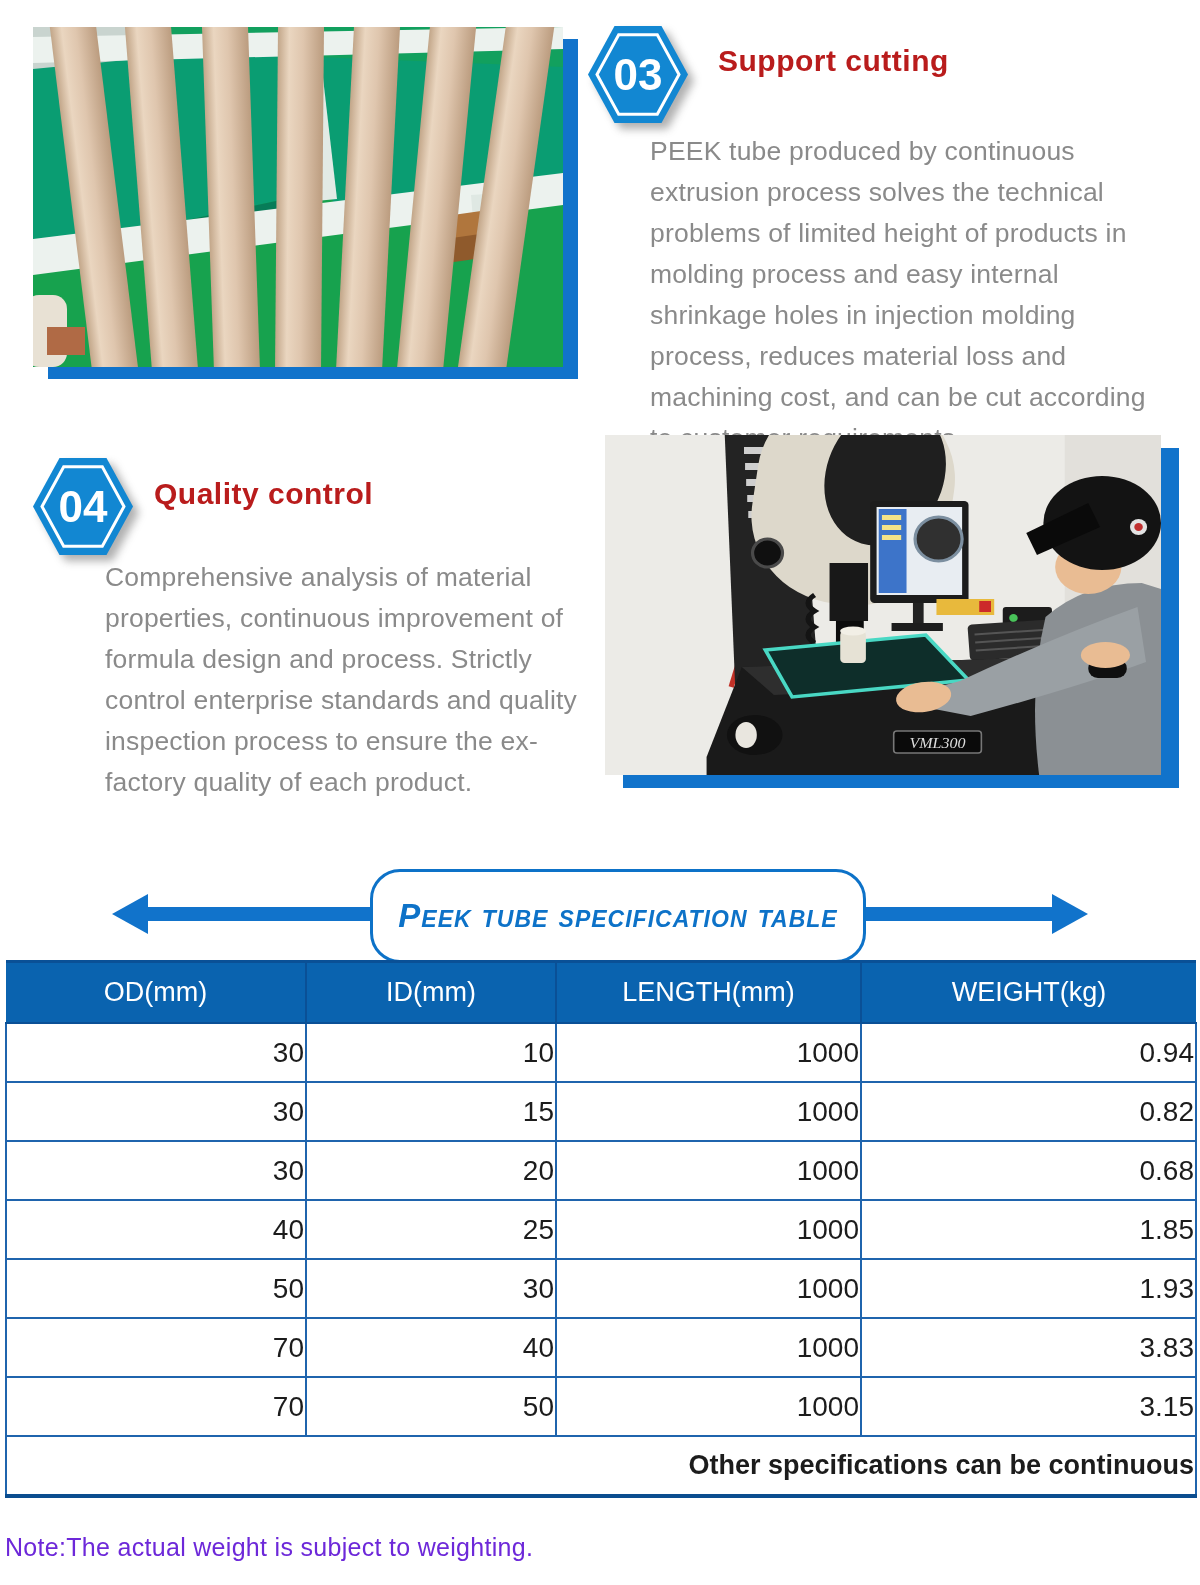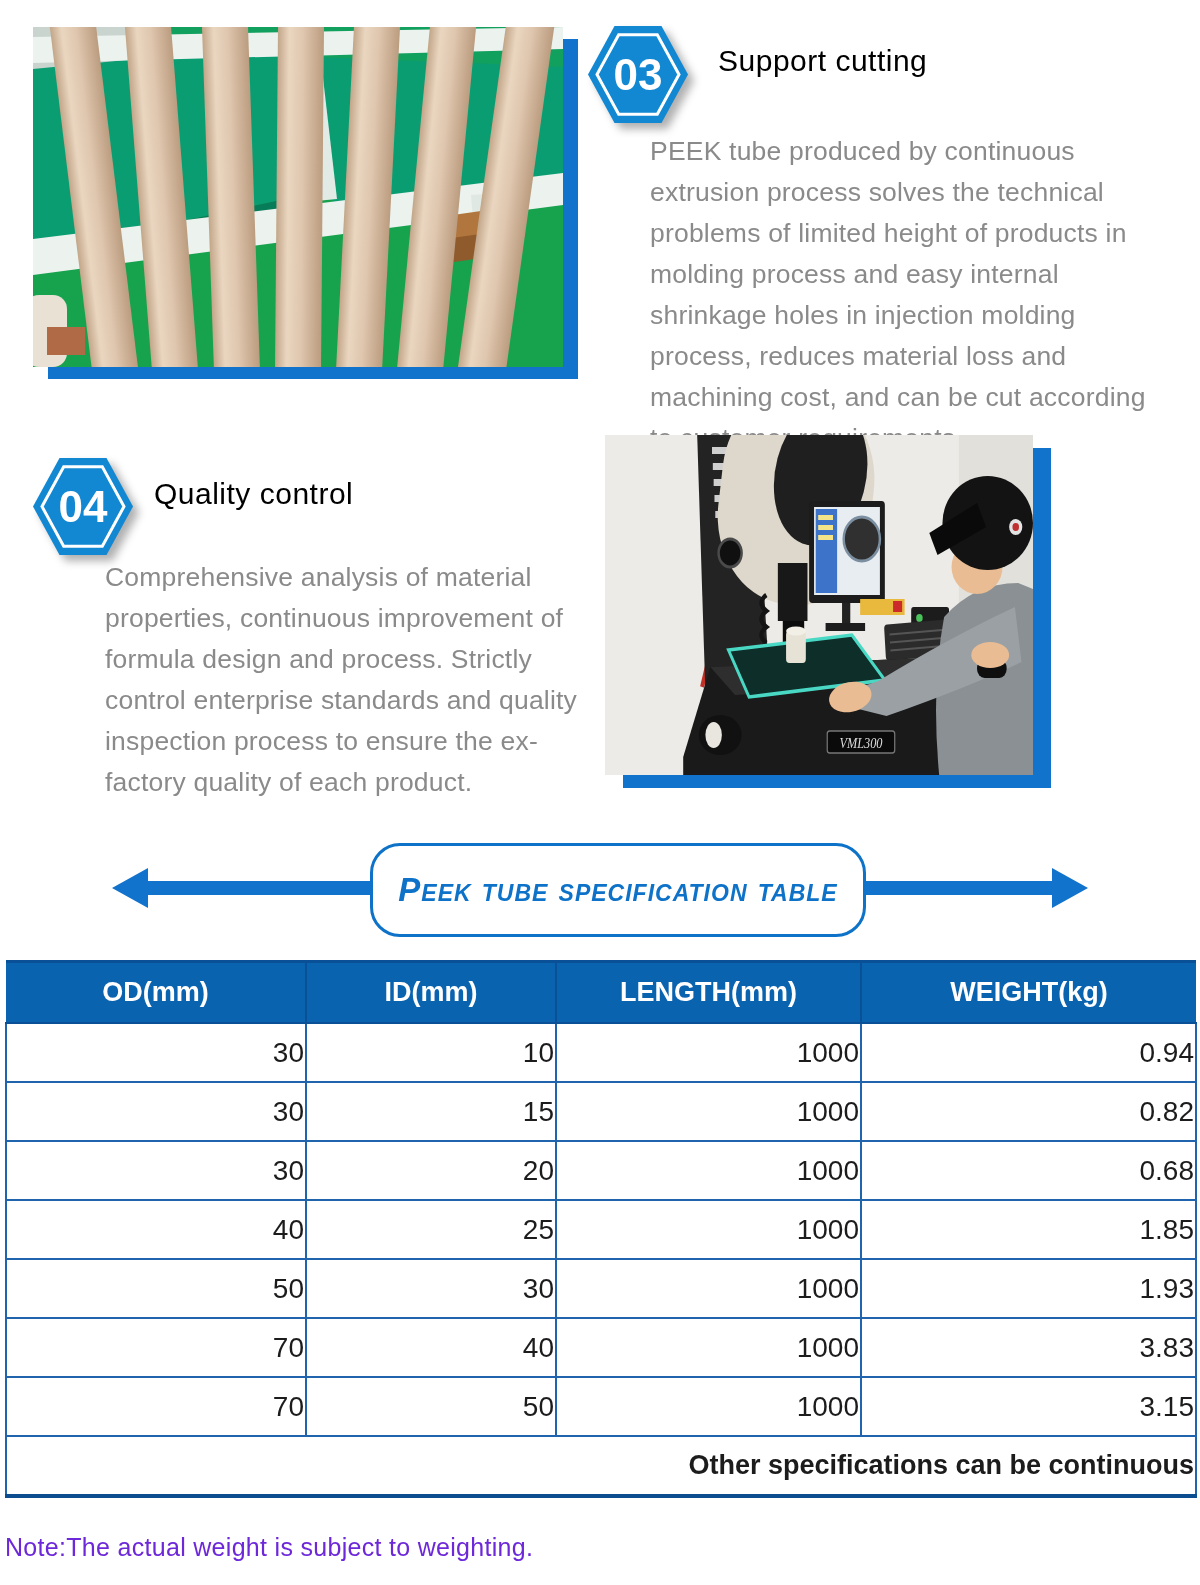--- a/index.html
+++ b/index.html
@@ -17,7 +17,7 @@
   .badge-4{left:33px;top:458px;}
   .badge text{font-family:"Liberation Sans",sans-serif;font-weight:bold;font-size:44px;fill:#fff;}
 
-  .step-title{position:absolute;font-size:30px;font-weight:normal;color:#000000;letter-spacing:.5px;}
+  .step-title{position:absolute;font-size:30px;font-weight:bold;color:#b91c1c;letter-spacing:.5px;}
   .title-3{left:718px;top:44px;}
   .title-4{left:154px;top:477px;}
 

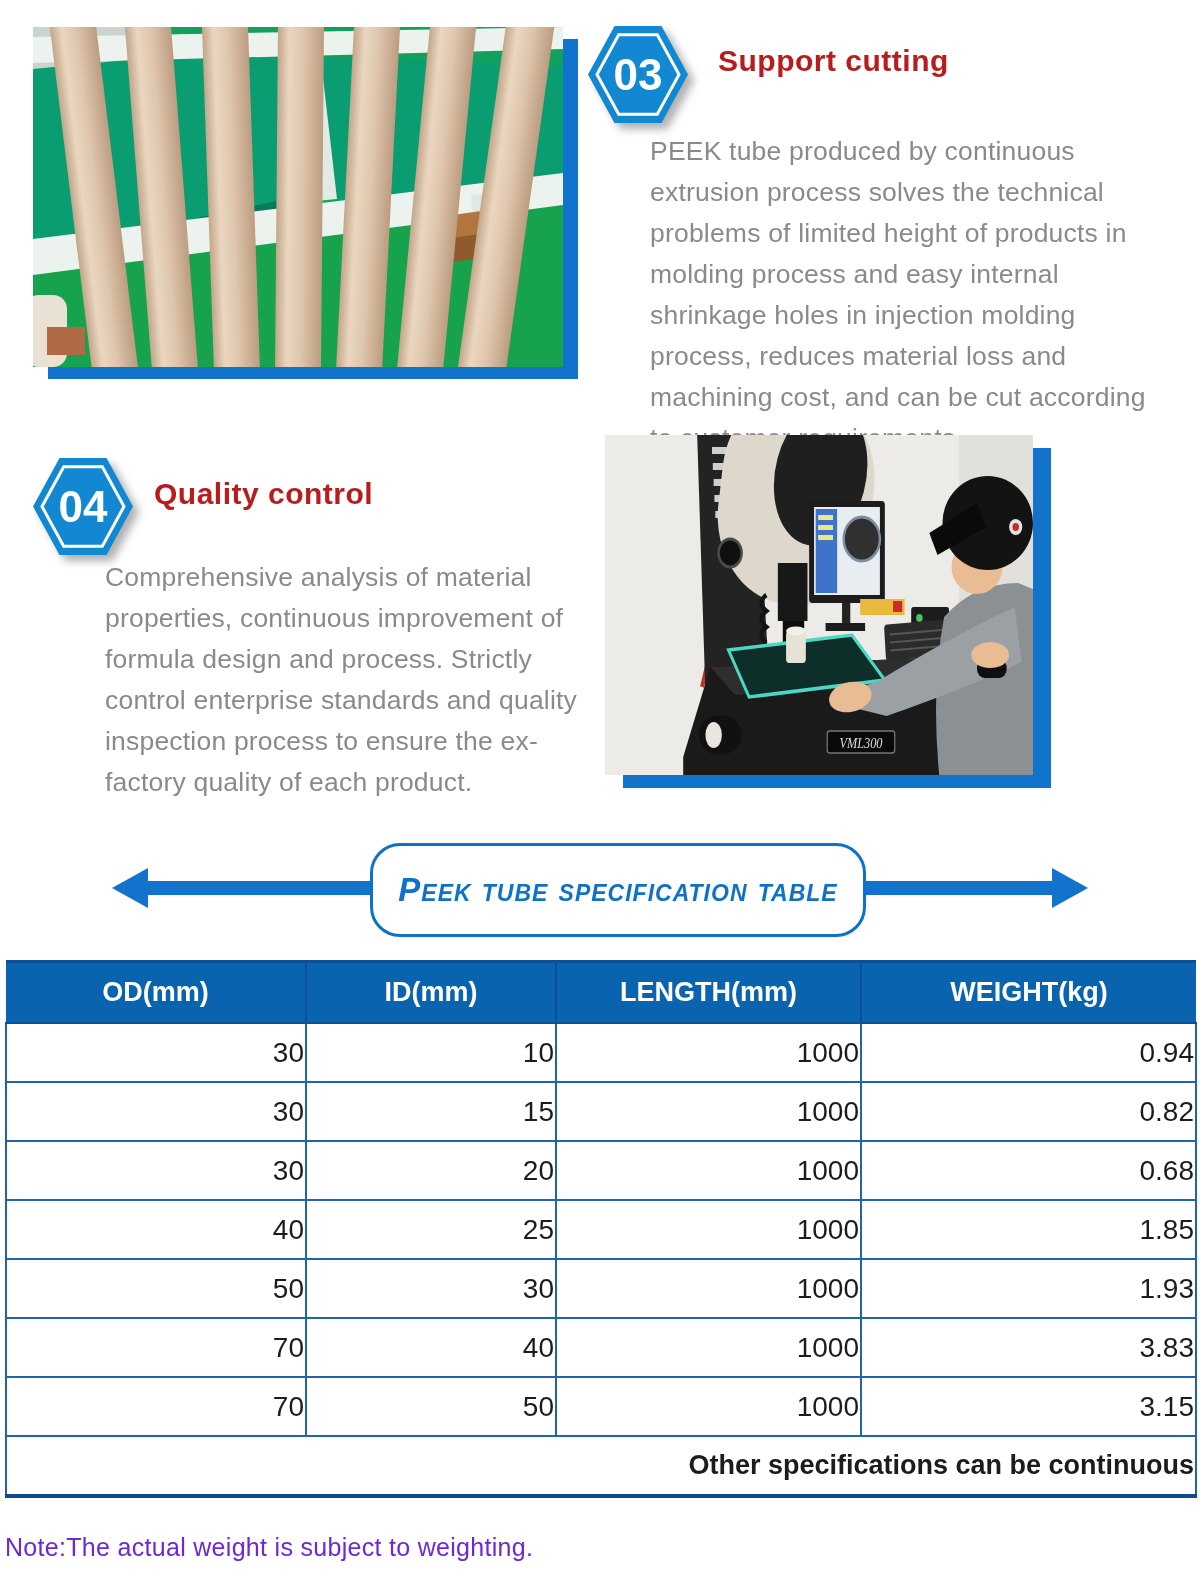--- a/index.html
+++ b/index.html
@@ -9,7 +9,7 @@
   .photo{position:absolute;overflow:hidden;}
   .photo svg{display:block;width:100%;height:100%;}
   .photo-tubes{left:33px;top:27px;width:530px;height:340px;box-shadow:15px 12px 0 0 var(--accent_blue,#1173cb);}
-  .photo-qc{left:605px;top:435px;width:428px;height:340px;box-shadow:18px 13px 0 0 var(--accent_blue,#1173cb);}
+  .photo-qc{left:605px;top:435px;width:556px;height:340px;box-shadow:18px 13px 0 0 var(--accent_blue,#1173cb);}
 
   
   .badge{position:absolute;width:100px;height:97px;filter:drop-shadow(6px 6px 4px rgba(80,80,80,.45));}

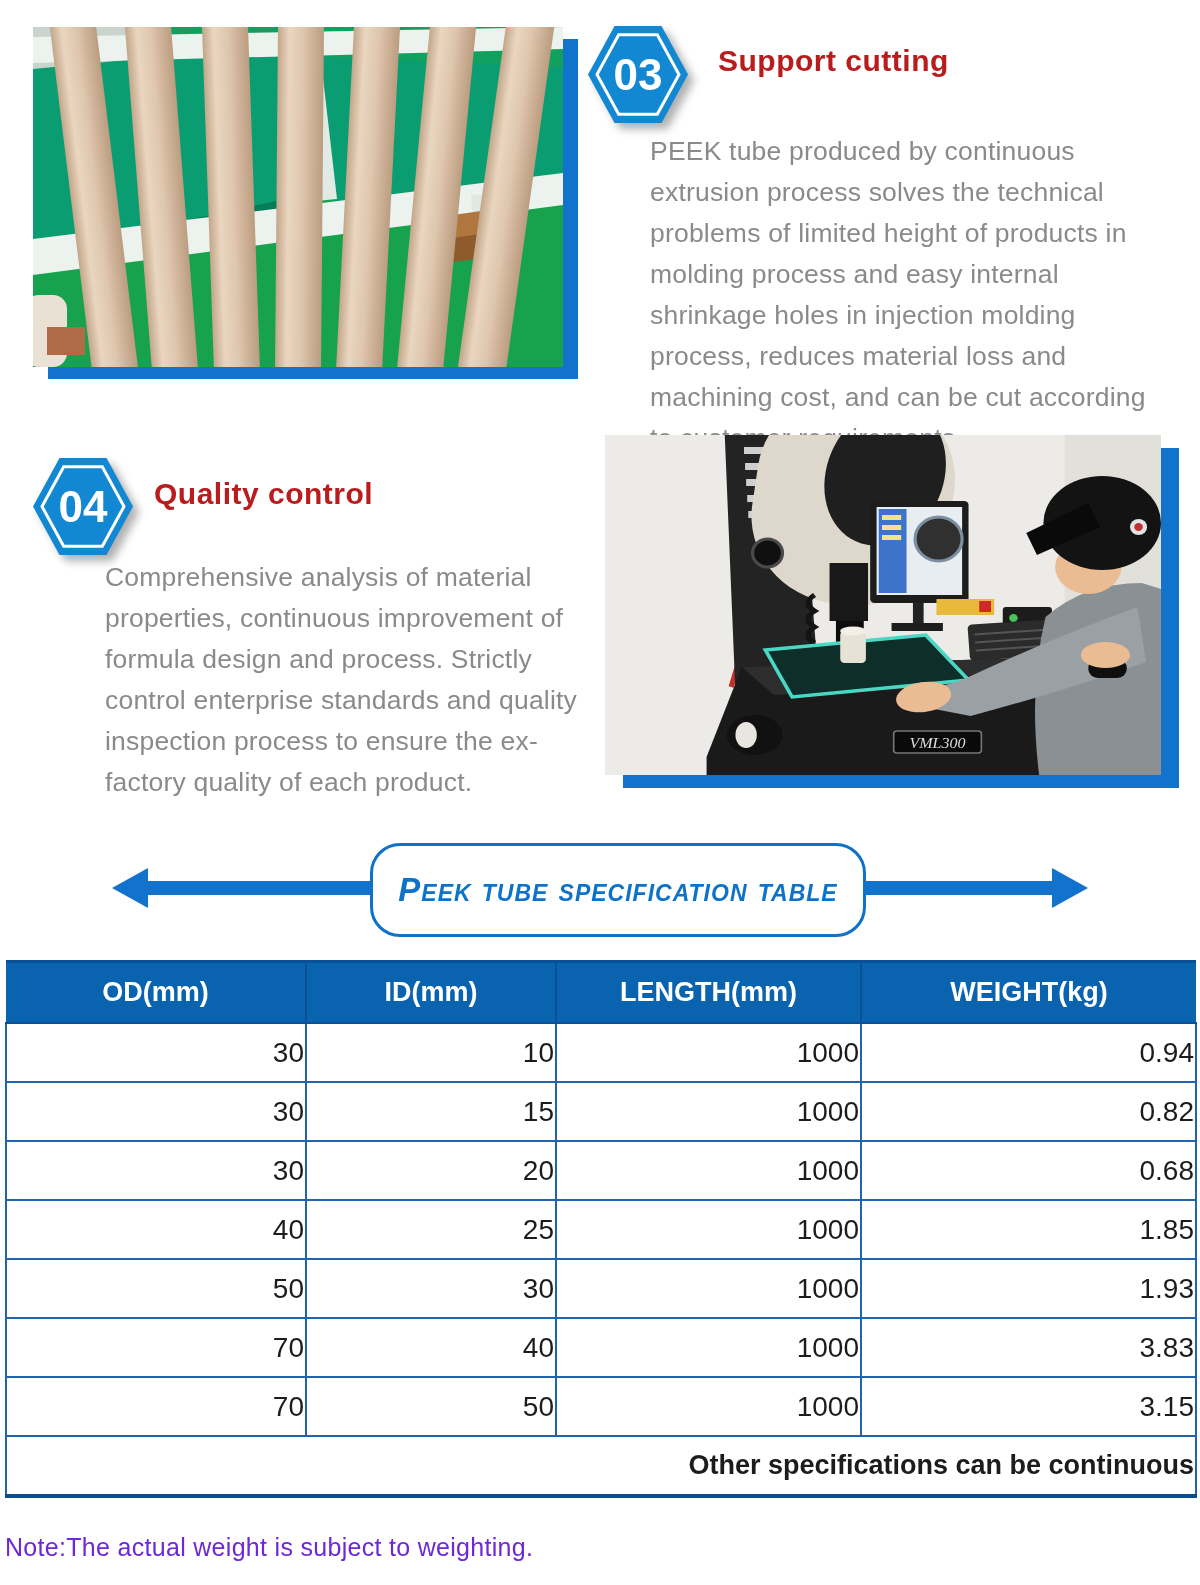--- a/index.html
+++ b/index.html
@@ -26,7 +26,7 @@
   .body-4{left:105px;top:557px;width:505px;}
 
   
-  .banner{position:absolute;left:0;top:843px;width:1200px;height:92px;}
+  .banner{position:absolute;left:0;top:869px;width:1200px;height:92px;}
   .banner .arrow{position:absolute;top:25px;width:262px;height:40px;}
   .banner .arrow-left{left:112px;}
   .banner .arrow-right{left:826px;}

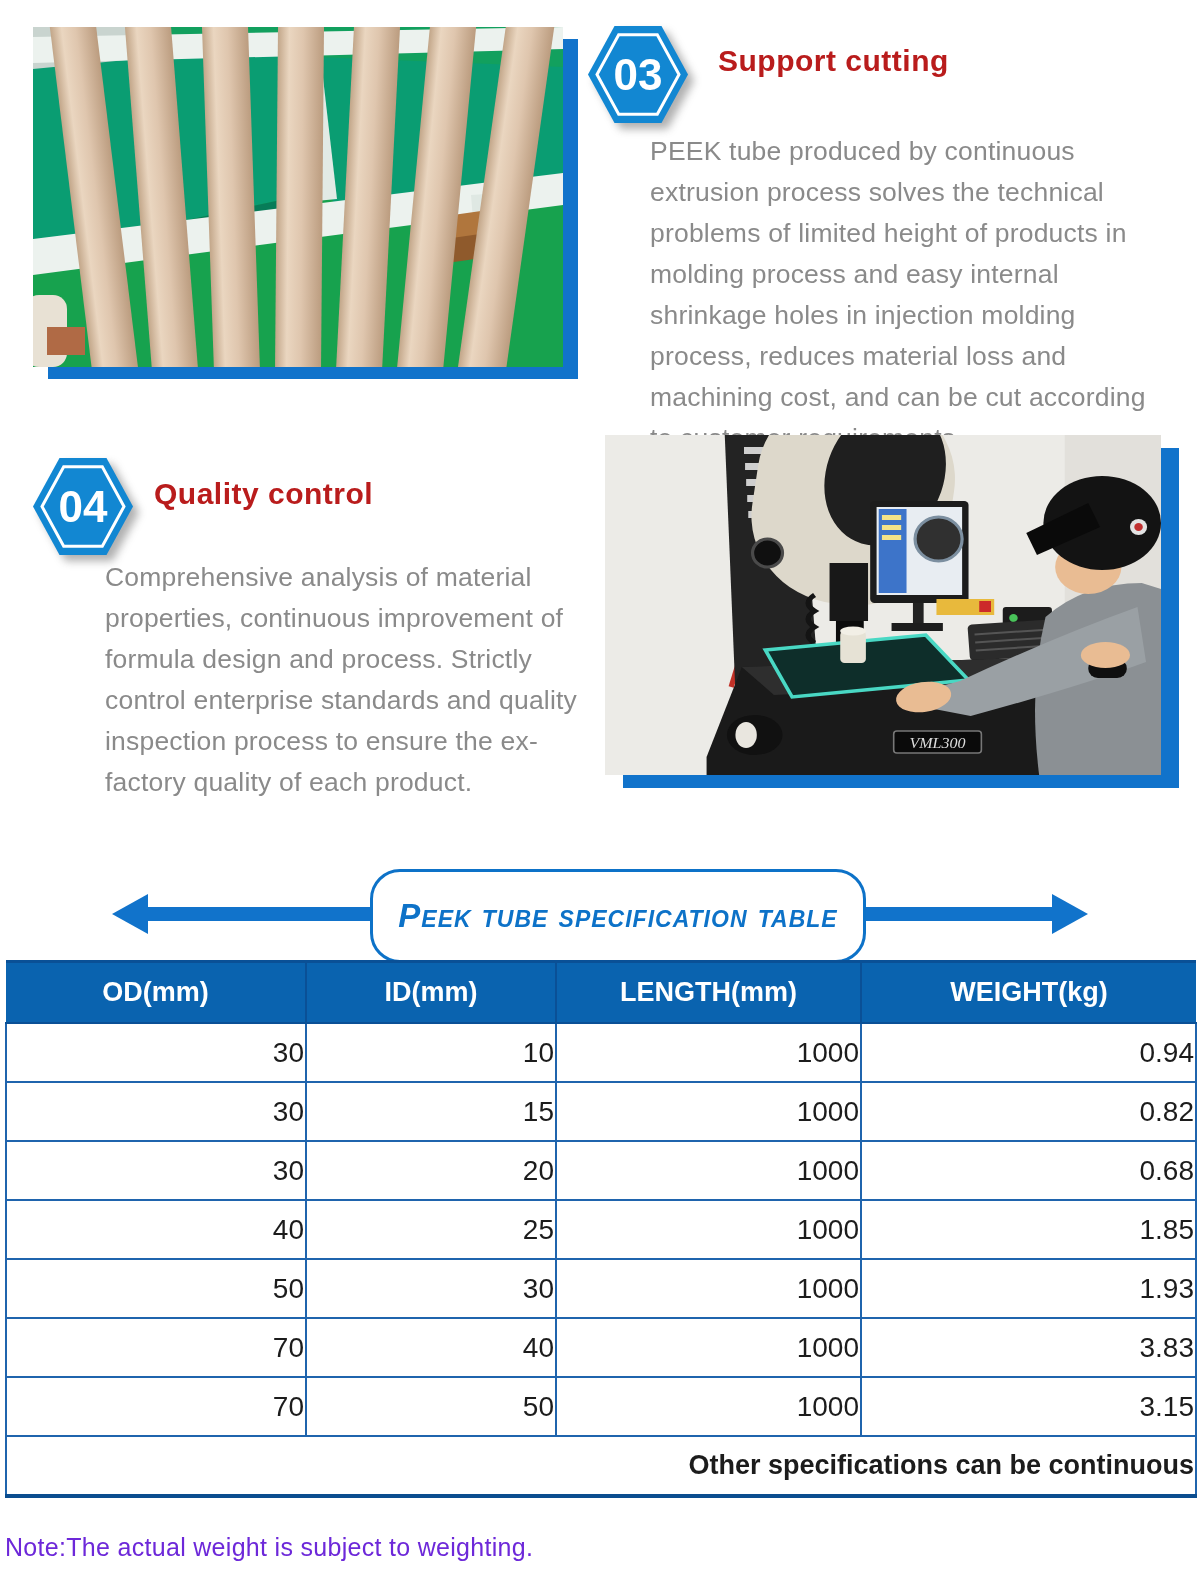--- a/index.html
+++ b/index.html
@@ -37,7 +37,7 @@
 
   
   .spec-table{position:absolute;left:5px;top:960px;width:1190px;border-collapse:collapse;table-layout:fixed;}
-  .spec-table th{background:var(--header_blue,#0a63af);color:#fff;font-weight:bold;font-size:27px;height:57px;
+  .spec-table th{background:var(--header_blue,#0a63af);color:#fff;font-weight:normal;font-size:27px;height:57px;
     border-top:3px solid var(--header_divider,#0a4f93);border-bottom:2px solid var(--header_divider,#0a4f93);
     border-right:2px solid var(--header_divider,#0a559f);}
   .spec-table th:last-child{border-right:none;}

